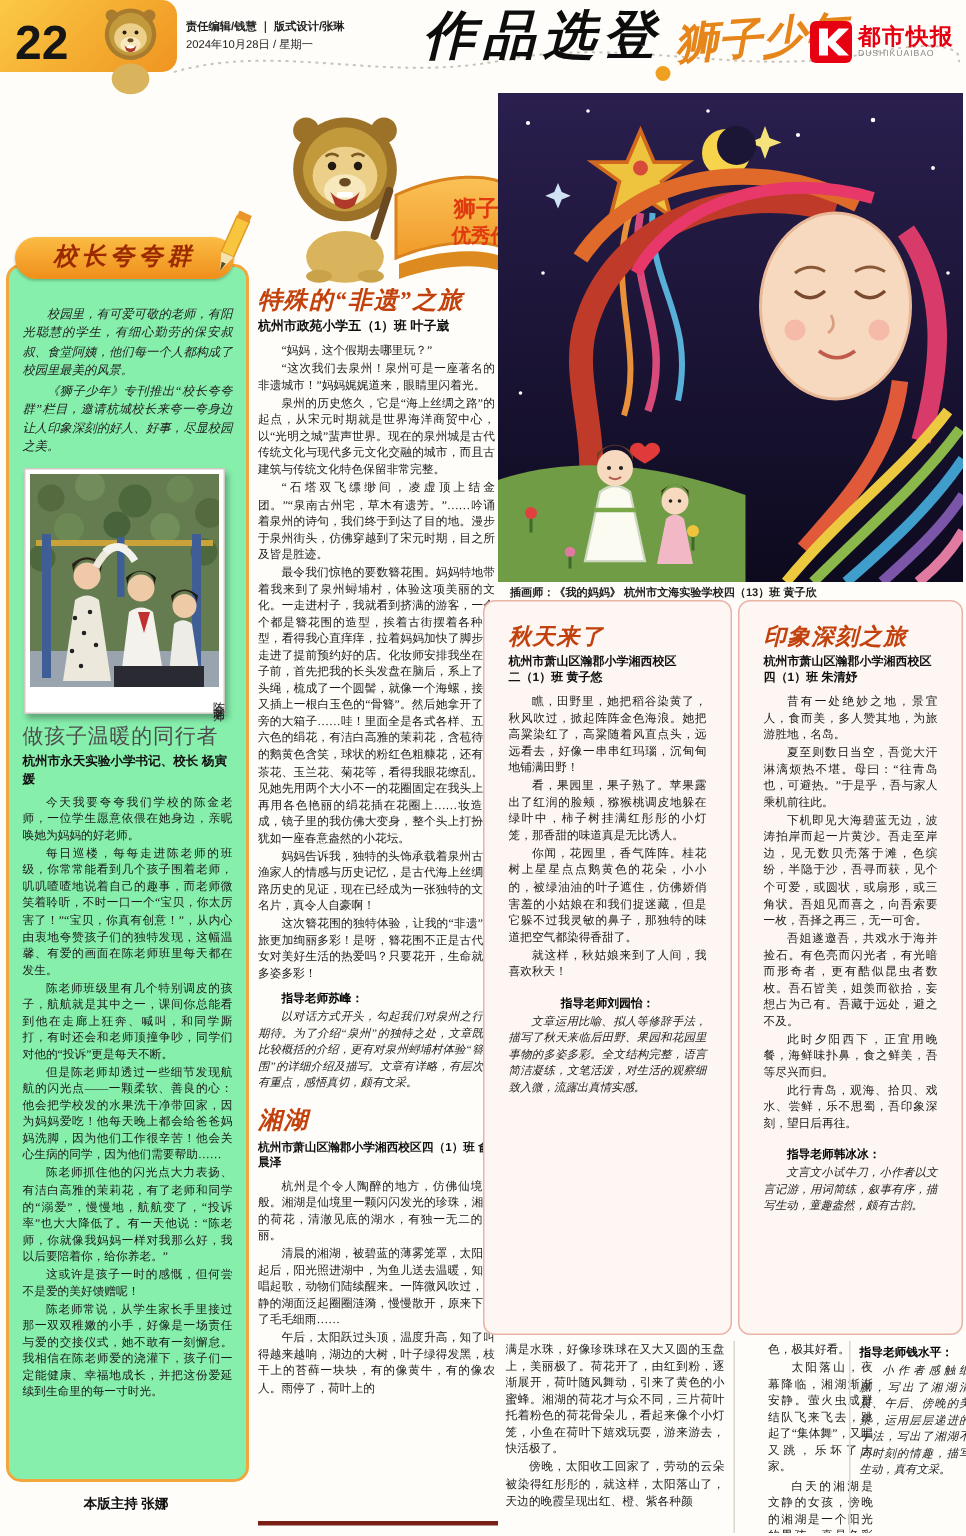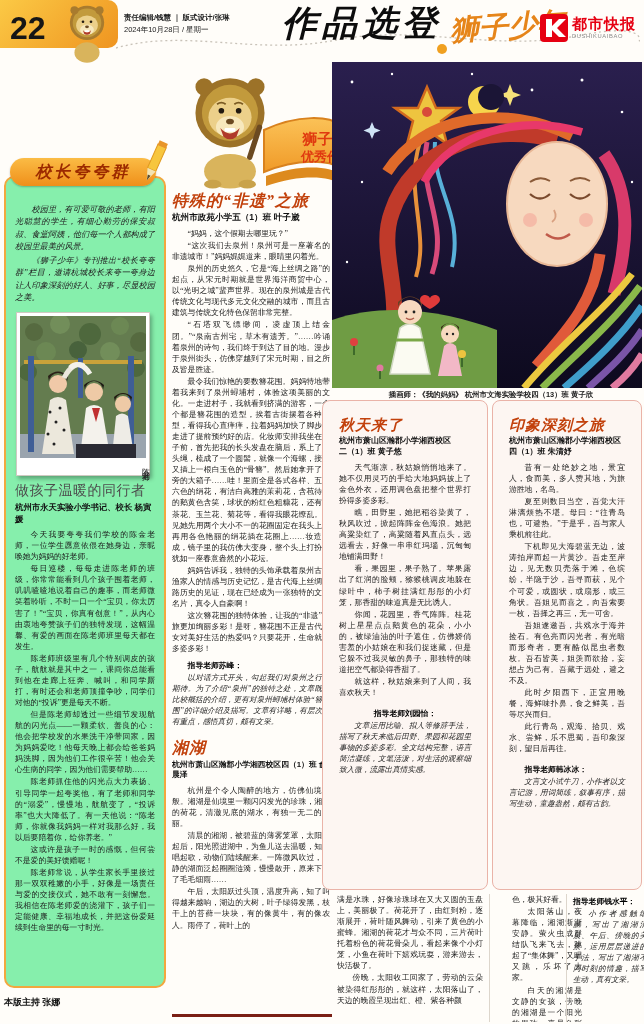--- a/index.html
+++ b/index.html
@@ -167,7 +167,7 @@
     </g>
     <path d="M98,236 c-3,-5 -10,-3 -10,2 c0,4 10,9 10,9 c0,0 10,-5 10,-9 c0,-5 -7,-7 -10,-2 z" fill="#e03a3a"></path>
   </svg>
-  <div class="abs sans" style="left:340px;top:390px;width:302px;text-align:center;font-size:7.4px;font-weight:bold;color:#222">插画师：《我的妈妈》 杭州市文海实验学校四（13）班 黄子欣</div>
+  <div class="abs sans" style="left:340px;top:390px;width:302px;text-align:left;font-size:7.4px;font-weight:bold;color:#222">插画师：《我的妈妈》 杭州市文海实验学校四（13）班 黄子欣</div>
 
   <div class="abs" style="left:4px;top:176px;width:162px;height:812px;border:2px solid #f2a73e;border-radius:10px;background:#86efac;box-sizing:border-box;overflow:hidden;padding:26px 9px 6px 9px">
     <p class="intro-para">校园里，有可爱可敬的老师，有阳光聪慧的学生，有细心勤劳的保安叔叔、食堂阿姨，他们每一个人都构成了校园里最美的风景。</p>

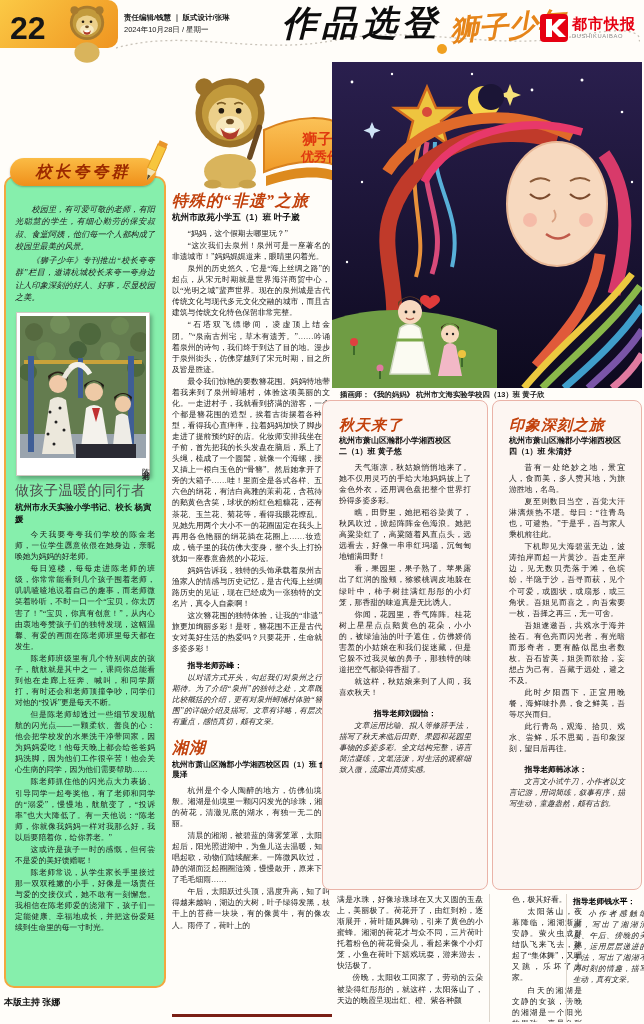--- a/index.html
+++ b/index.html
@@ -269,7 +269,6 @@
     <div class="art-title">秋天来了</div>
     <div class="byline" style="margin-bottom:0">杭州市萧山区瀚郡小学湘西校区</div>
     <div class="byline" style="margin-top:0">二（1）班 黄子悠</div>
-    <p class="para">天气渐凉，秋姑娘悄悄地来了。她不仅用灵巧的手给大地妈妈披上了金色外衣，还用调色盘把整个世界打扮得多姿多彩。</p>
     <p class="para">瞧，田野里，她把稻谷染黄了，秋风吹过，掀起阵阵金色海浪。她把高粱染红了，高粱随着风直点头，远远看去，好像一串串红玛瑙，沉甸甸地铺满田野！</p>
     <p class="para">看，果园里，果子熟了。苹果露出了红润的脸颊，猕猴桃调皮地躲在绿叶中，柿子树挂满红彤彤的小灯笼，那香甜的味道真是无比诱人。</p>
     <p class="para">你闻，花园里，香气阵阵。桂花树上星星点点鹅黄色的花朵，小小的，被绿油油的叶子遮住，仿佛娇俏害羞的小姑娘在和我们捉迷藏，但是它躲不过我灵敏的鼻子，那独特的味道把空气都染得香甜了。</p>

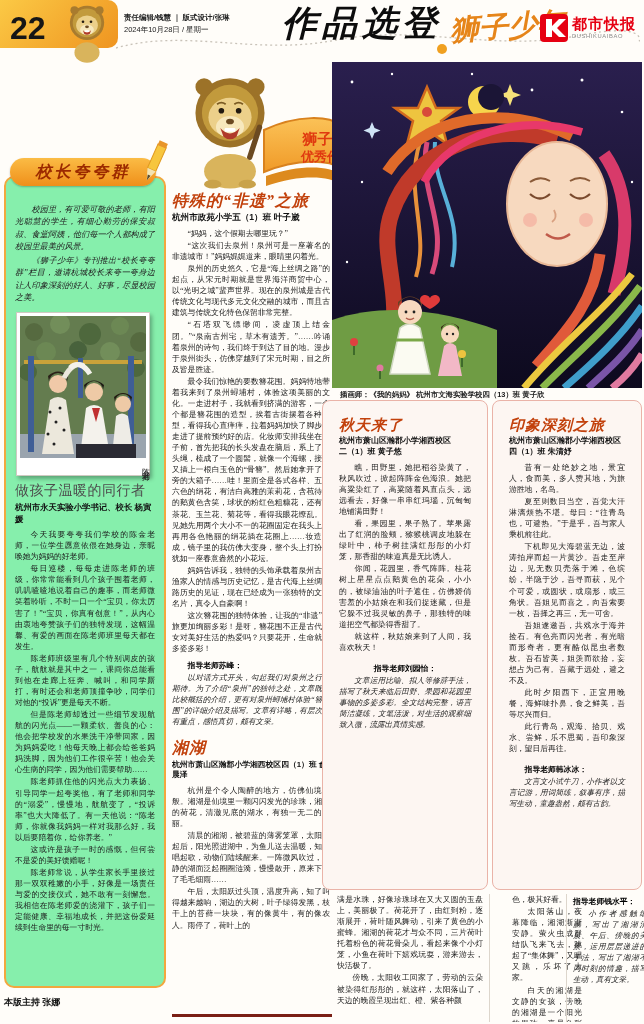--- a/index.html
+++ b/index.html
@@ -228,7 +228,7 @@
     <p class="para">每日巡楼，每每走进陈老师的班级，你常常能看到几个孩子围着老师，叽叽喳喳地说着自己的趣事，而老师微笑着聆听，不时一口一个“宝贝，你太厉害了！”“宝贝，你真有创意！”，从内心由衷地夸赞孩子们的独特发现，这幅温馨、有爱的画面在陈老师班里每天都在发生。</p>
     <p class="para">陈老师班级里有几个特别调皮的孩子，航航就是其中之一，课间你总能看到他在走廊上狂奔、喊叫，和同学厮打，有时还会和老师顶撞争吵，同学们对他的“投诉”更是每天不断。</p>
     <p class="para">但是陈老师却透过一些细节发现航航的闪光点——一颗柔软、善良的心：他会把学校发的水果洗干净带回家，因为妈妈爱吃！他每天晚上都会给爸爸妈妈洗脚，因为他们工作很辛苦！他会关心生病的同学，因为他们需要帮助……</p>
-    <p class="para">陈老师抓住他的闪光点大力表扬、引导同学一起夸奖他，有了老师和同学的“溺爱”，慢慢地，航航变了，“投诉率”也大大降低了。有一天他说：“陈老师，你就像我妈妈一样对我那么好，我以后要陪着你，给你养老。”</p>
+    <p class="para">陈老师抓住他的闪光点大力表扬、有洁白高雅的茉莉花，有了老师和同学的“溺爱”，慢慢地，航航变了，“投诉率”也大大降低了。有一天他说：“陈老师，你就像我妈妈一样对我那么好，我以后要陪着你，给你养老。”</p>
     <p class="para">这或许是孩子一时的感慨，但何尝不是爱的美好馈赠呢！</p>
     <p class="para">陈老师常说，从学生家长手里接过那一双双稚嫩的小手，好像是一场责任与爱的交接仪式，她不敢有一刻懈怠。我相信在陈老师爱的浇灌下，孩子们一定能健康、幸福地成长，并把这份爱延续到生命里的每一寸时光。</p>
   </div>

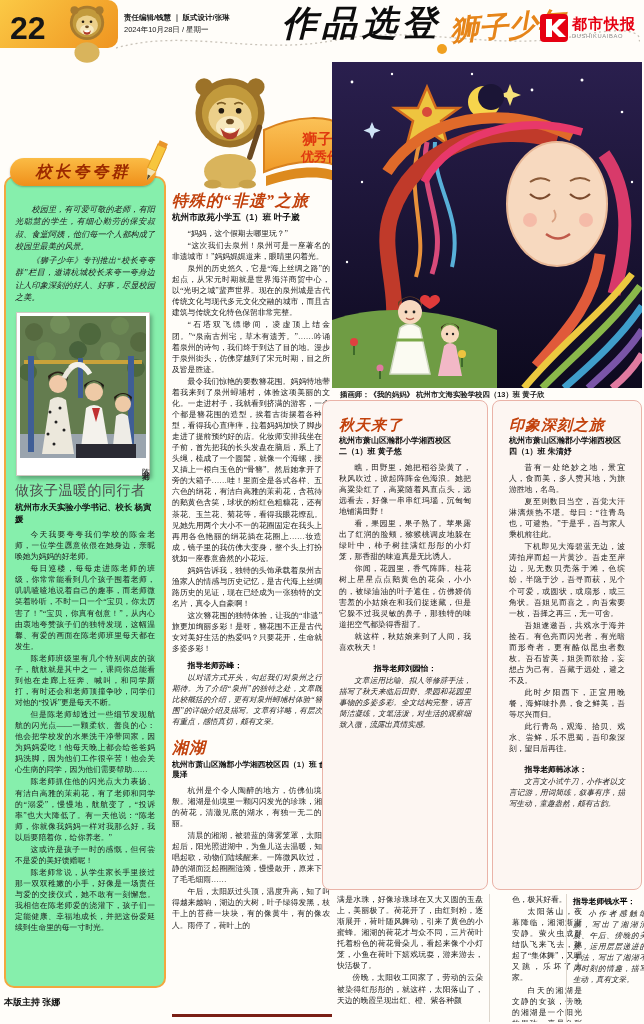--- a/index.html
+++ b/index.html
@@ -243,7 +243,7 @@
       <rect x="12" y="0" width="9" height="5" fill="#e8952a"></rect>
     </g>
   </svg>
-  <div class="abs" style="left:4px;top:996px;width:160px;text-align:left;font-size:9px;font-weight:bold;color:#111">本版主持 张娜</div>
+  <div class="abs" style="left:4px;top:996px;width:160px;text-align:center;font-size:9px;font-weight:bold;color:#111">本版主持 张娜</div>
 
   <div class="abs" style="left:172px;top:192px;width:158px;height:830px;overflow:hidden">
     <div class="art-title" style="font-size:16px">特殊的“非遗”之旅</div>

